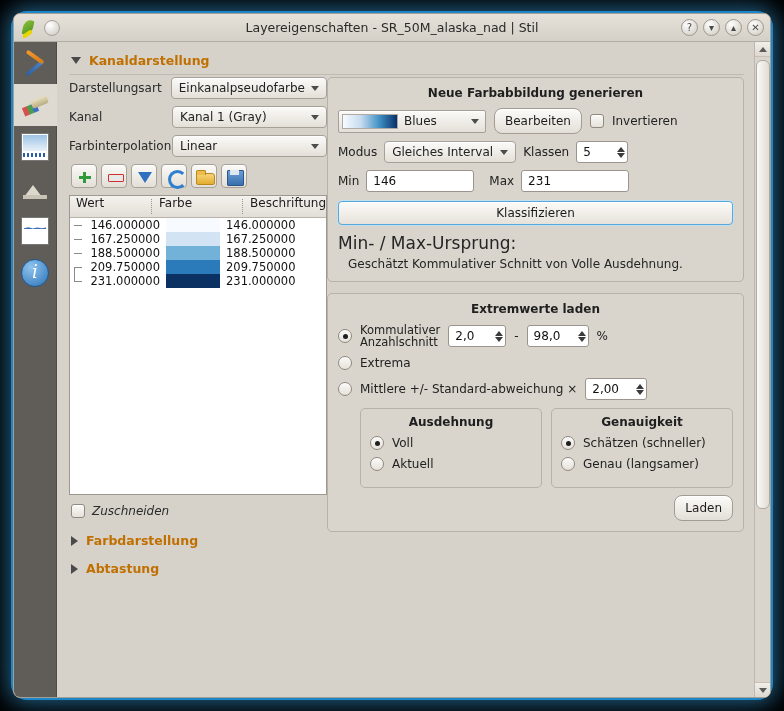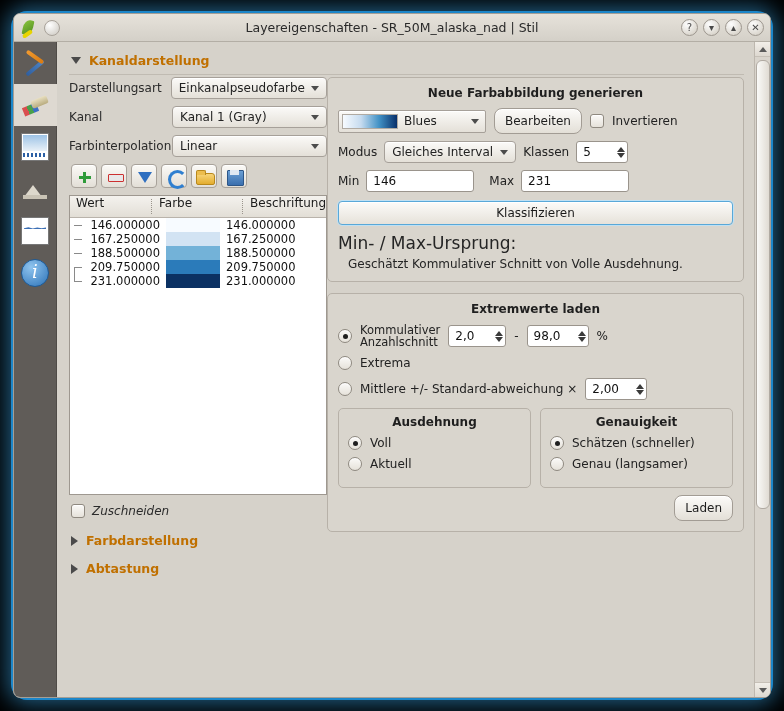--- a/index.html
+++ b/index.html
@@ -275,7 +275,7 @@
   .ext-row{display:flex;align-items:center;gap:8px;margin-bottom:8px;font-size:12px;color:#222;}
   .two-line{line-height:12px;font-size:11.5px;}
 
-  .subboxes{display:flex;gap:9px;}
+  .subboxes{display:flex;gap:9px;margin-left:22px;}
   .subbox{flex:1;border:1px solid #b7b1a8;border-radius:5px;padding:6px 9px 9px 9px;background:#d9d5cd;}
   .subtitle{text-align:center;font-size:12px;font-weight:bold;color:#1f1f1f;margin-bottom:7px;}
   .radio-row{display:flex;align-items:center;gap:8px;margin-bottom:7px;font-size:12px;color:#222;}

